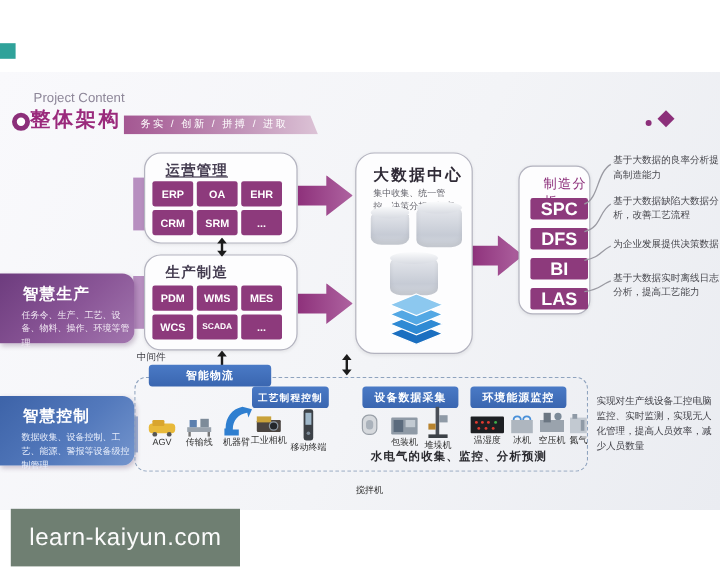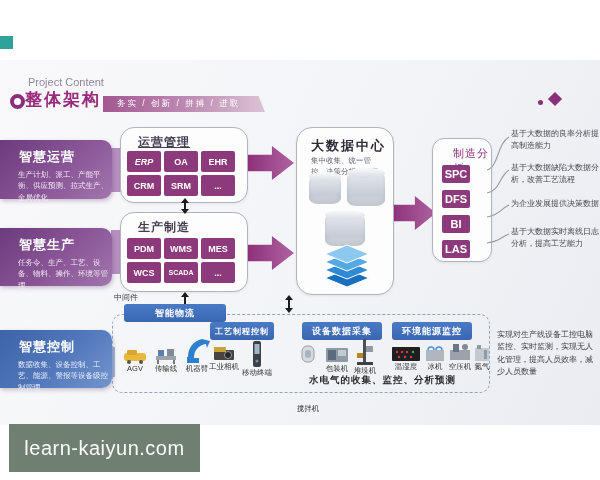--- a/index.html
+++ b/index.html
@@ -84,10 +84,6 @@
   <div class="abs tab tab-purple" style="left:111px;top:230px;height:44px;"></div>
   <div class="abs tab tab-blue" style="left:104px;top:347px;height:30px;"></div>
 
-  <div class="abs side-box side-purple" style="top:140px;height:59px;">
-    <div class="side-title">智慧运营</div>
-    <div class="side-desc">生产计划、派工、产能平衡、供应预测、拉式生产、全局优化</div>
-  </div>
   <div class="abs side-box side-purple" style="top:228px;height:58px;">
     <div class="side-title">智慧生产</div>
     <div class="side-desc">任务令、生产、工艺、设备、物料、操作、环境等管理</div>

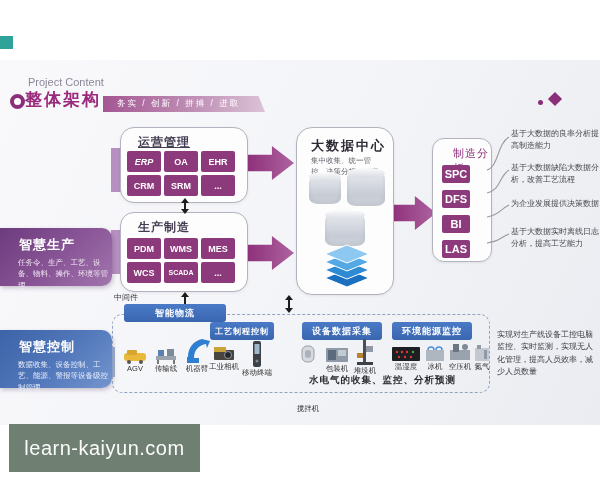--- a/index.html
+++ b/index.html
@@ -95,7 +95,7 @@
 
   <div class="abs wbox" style="left:120px;top:127px;width:126px;height:74px;">
     <div class="abs wbox-title" style="left:17px;top:6px;text-decoration:underline;">运营管理</div>
-    <div class="chip" style="left:6px;top:23px;font-style:italic;">ERP</div>
+    <div class="chip" style="left:6px;top:23px;">ERP</div>
     <div class="chip" style="left:43px;top:23px;">OA</div>
     <div class="chip" style="left:80px;top:23px;text-align:center;">EHR</div>
     <div class="chip" style="left:6px;top:47px;">CRM</div>

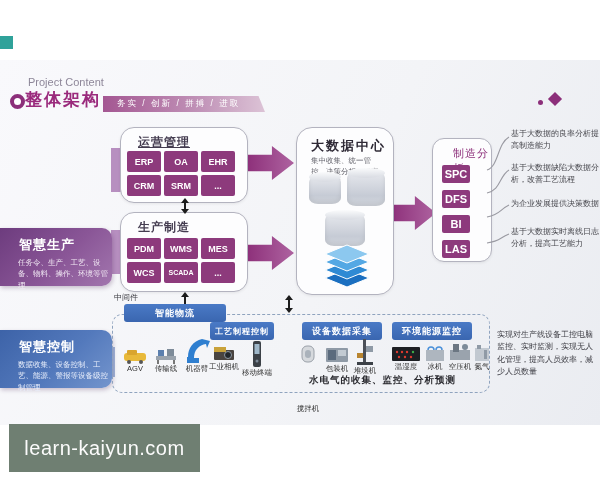--- a/index.html
+++ b/index.html
@@ -47,8 +47,8 @@
         clip-path:polygon(0 26%,52% 26%,52% 0,100% 50%,52% 100%,52% 74%,0 74%);}
   
   .an-title{font-size:11px;font-weight:normal;color:#8c2f7a;letter-spacing:1px;padding-left:12px;}
-  .an-chip{position:absolute;left:9px;width:28px;height:18px;background:#8d3a7c;color:#fff;
-        font-size:11px;font-weight:bold;display:flex;align-items:center;justify-content:center;border-radius:2px;}
+  .an-chip{position:absolute;left:9px;width:48px;height:18px;background:#8d3a7c;color:#fff;
+        font-size:15px;font-weight:bold;display:flex;align-items:center;justify-content:center;border-radius:2px;}
   .callout{position:absolute;left:511px;width:88px;font-size:8px;color:#46464c;line-height:1.45;}
   
   .dashed-box{left:112px;top:314px;width:378px;height:79px;border:1.5px dashed #8fa3be;border-radius:10px;box-sizing:border-box;}

